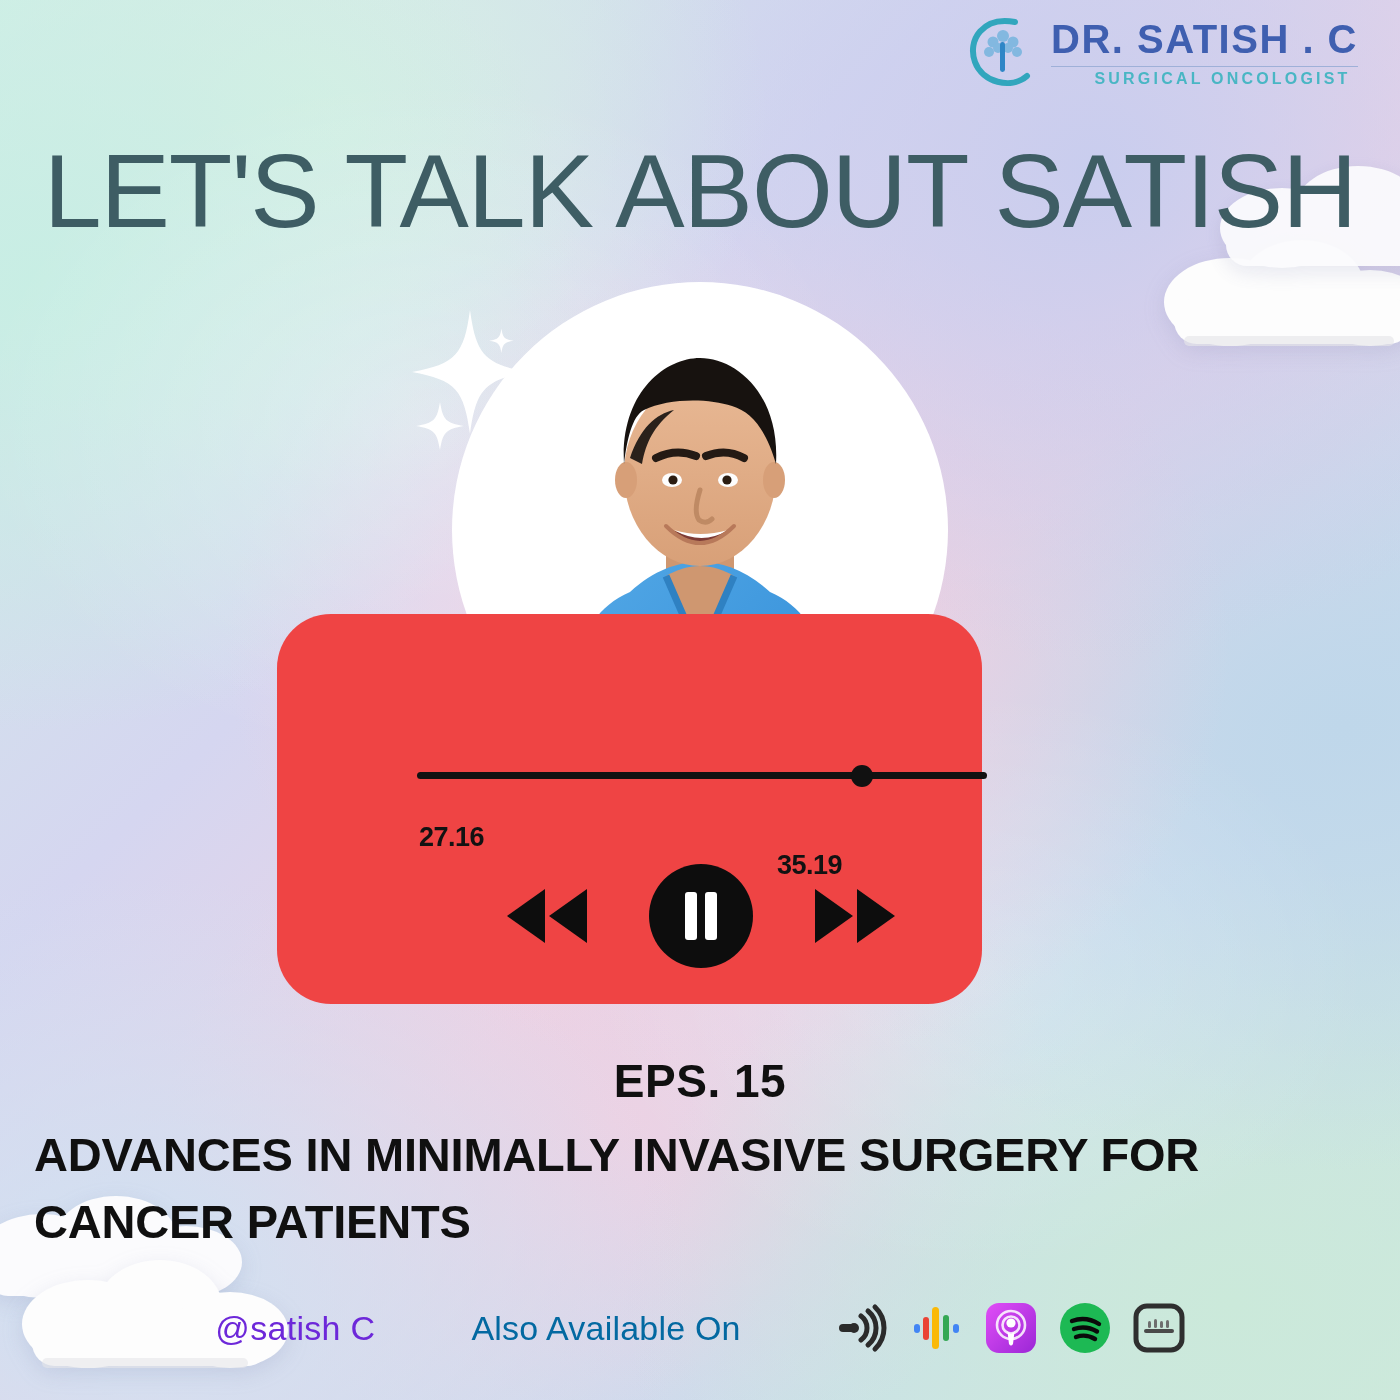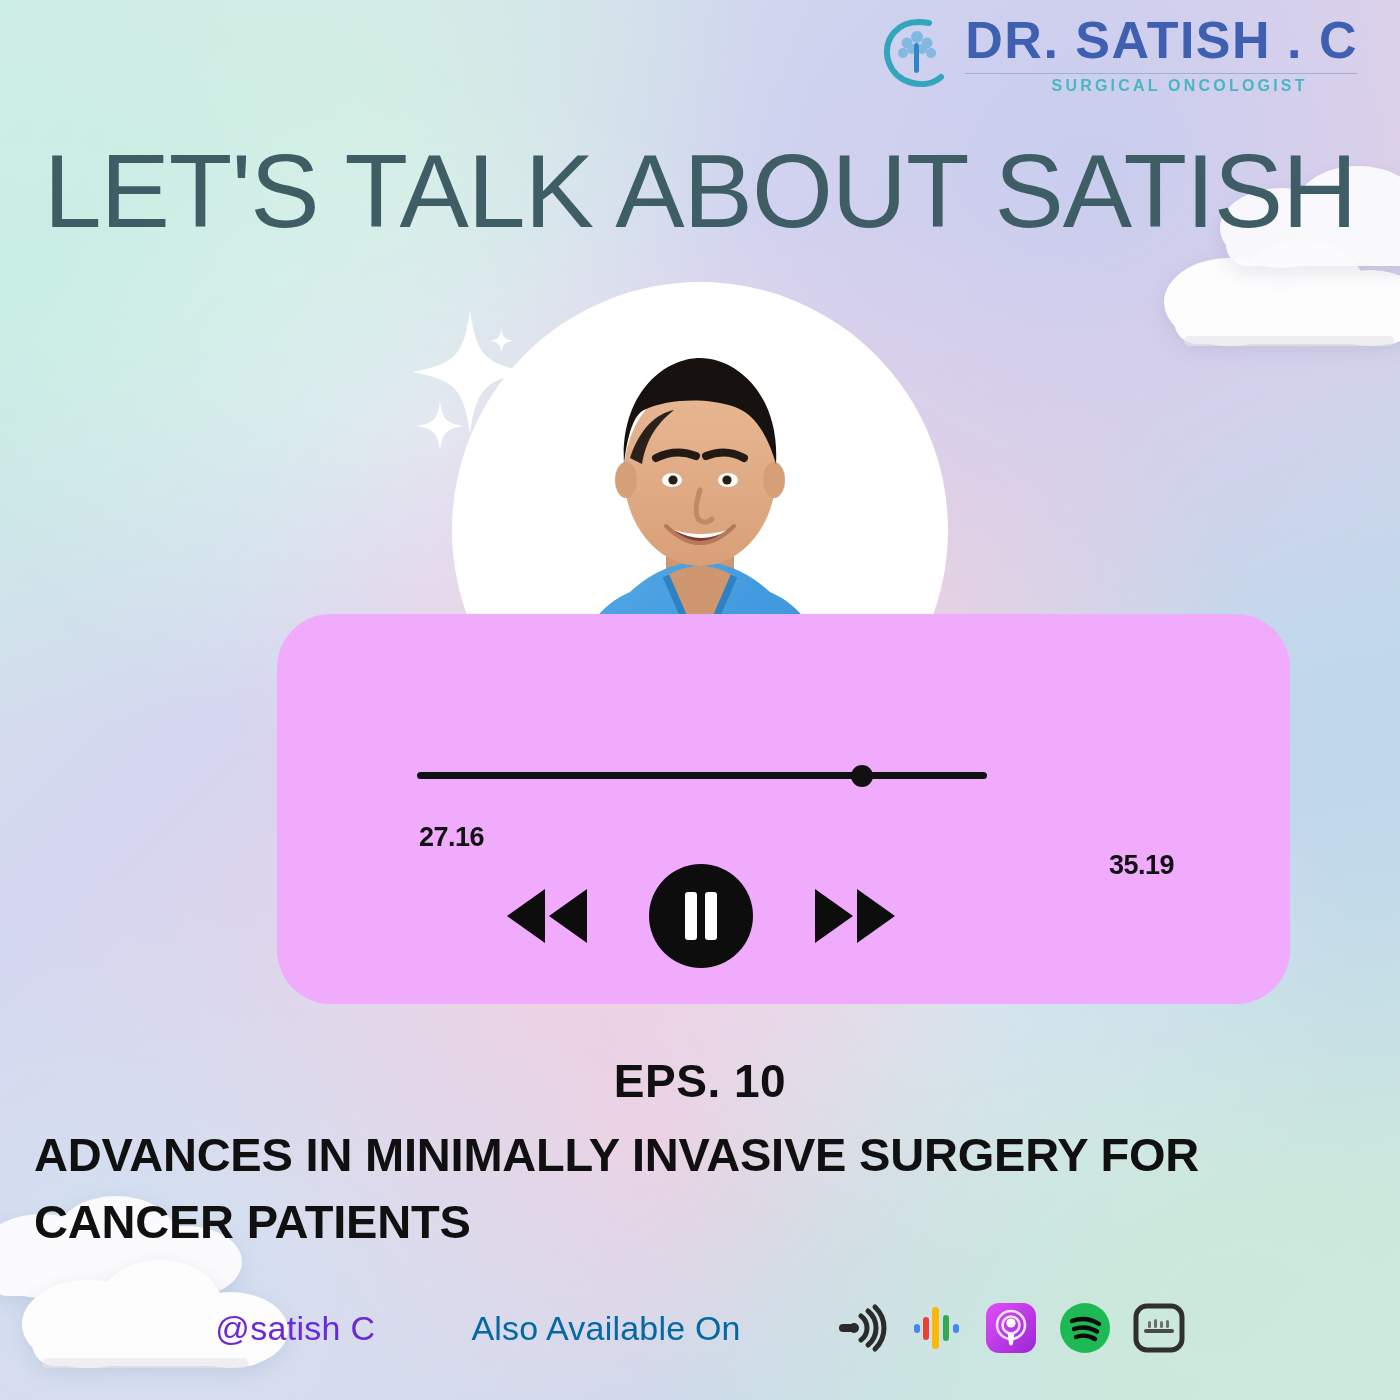--- a/index.html
+++ b/index.html
@@ -46,7 +46,7 @@
   .logo-mark { width: 72px; height: 78px; }
   .logo-text { display: flex; flex-direction: column; align-items: center; }
   .logo-name {
-    font-size: 52px; font-weight: 700; letter-spacing: 1.5px;
+    font-size: 40px; font-weight: 700; letter-spacing: 1.5px;
     color: #3f5fb0; line-height: 1;
   }
   .logo-rule { width: 100%; height: 1px; background: #9fb0d8; margin: 7px 0 4px; }

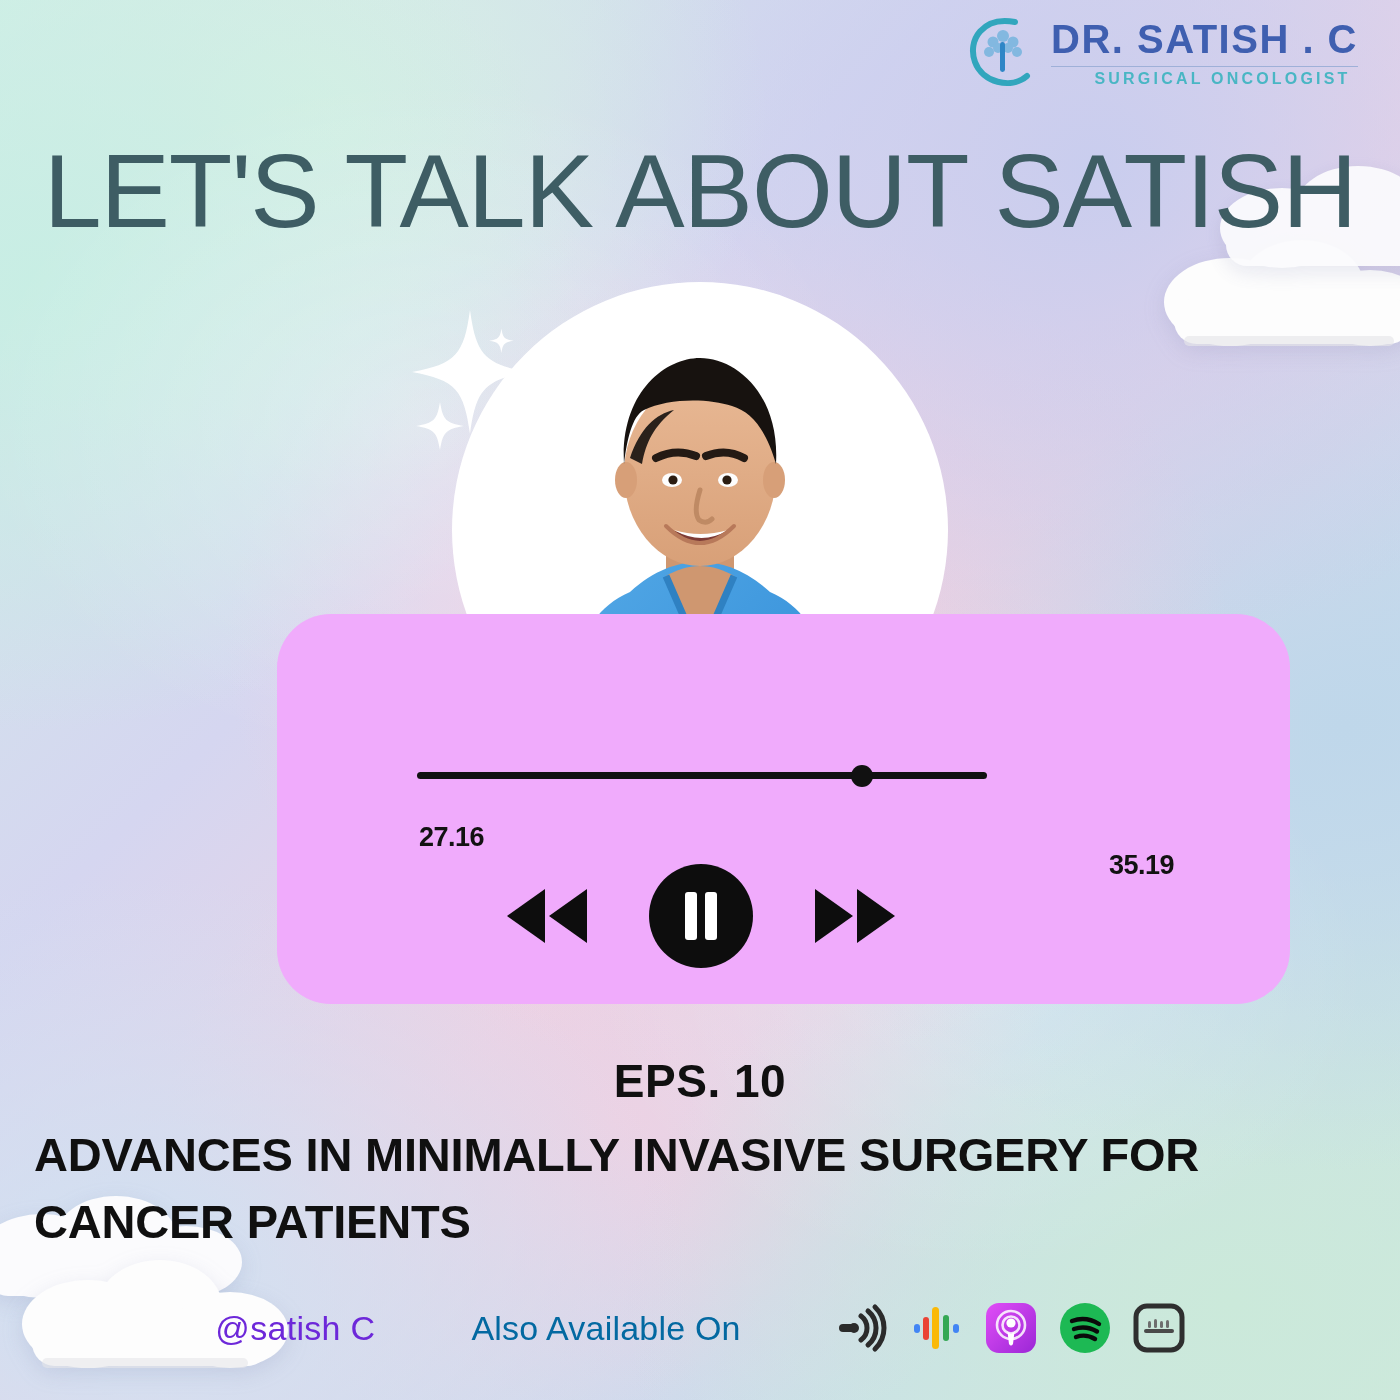--- a/index.html
+++ b/index.html
@@ -80,8 +80,8 @@
 
   .player-card {
     position: absolute; left: 277px; top: 332px;
-    width: 1013px; height: 390px;
-    background: #f0abfc; border-radius: 54px;
+    width: 705px; height: 390px;
+    background: #ef4444; border-radius: 54px;
   }
 
   .progress-wrap { position: absolute; left: 140px; top: 158px; width: 570px; }

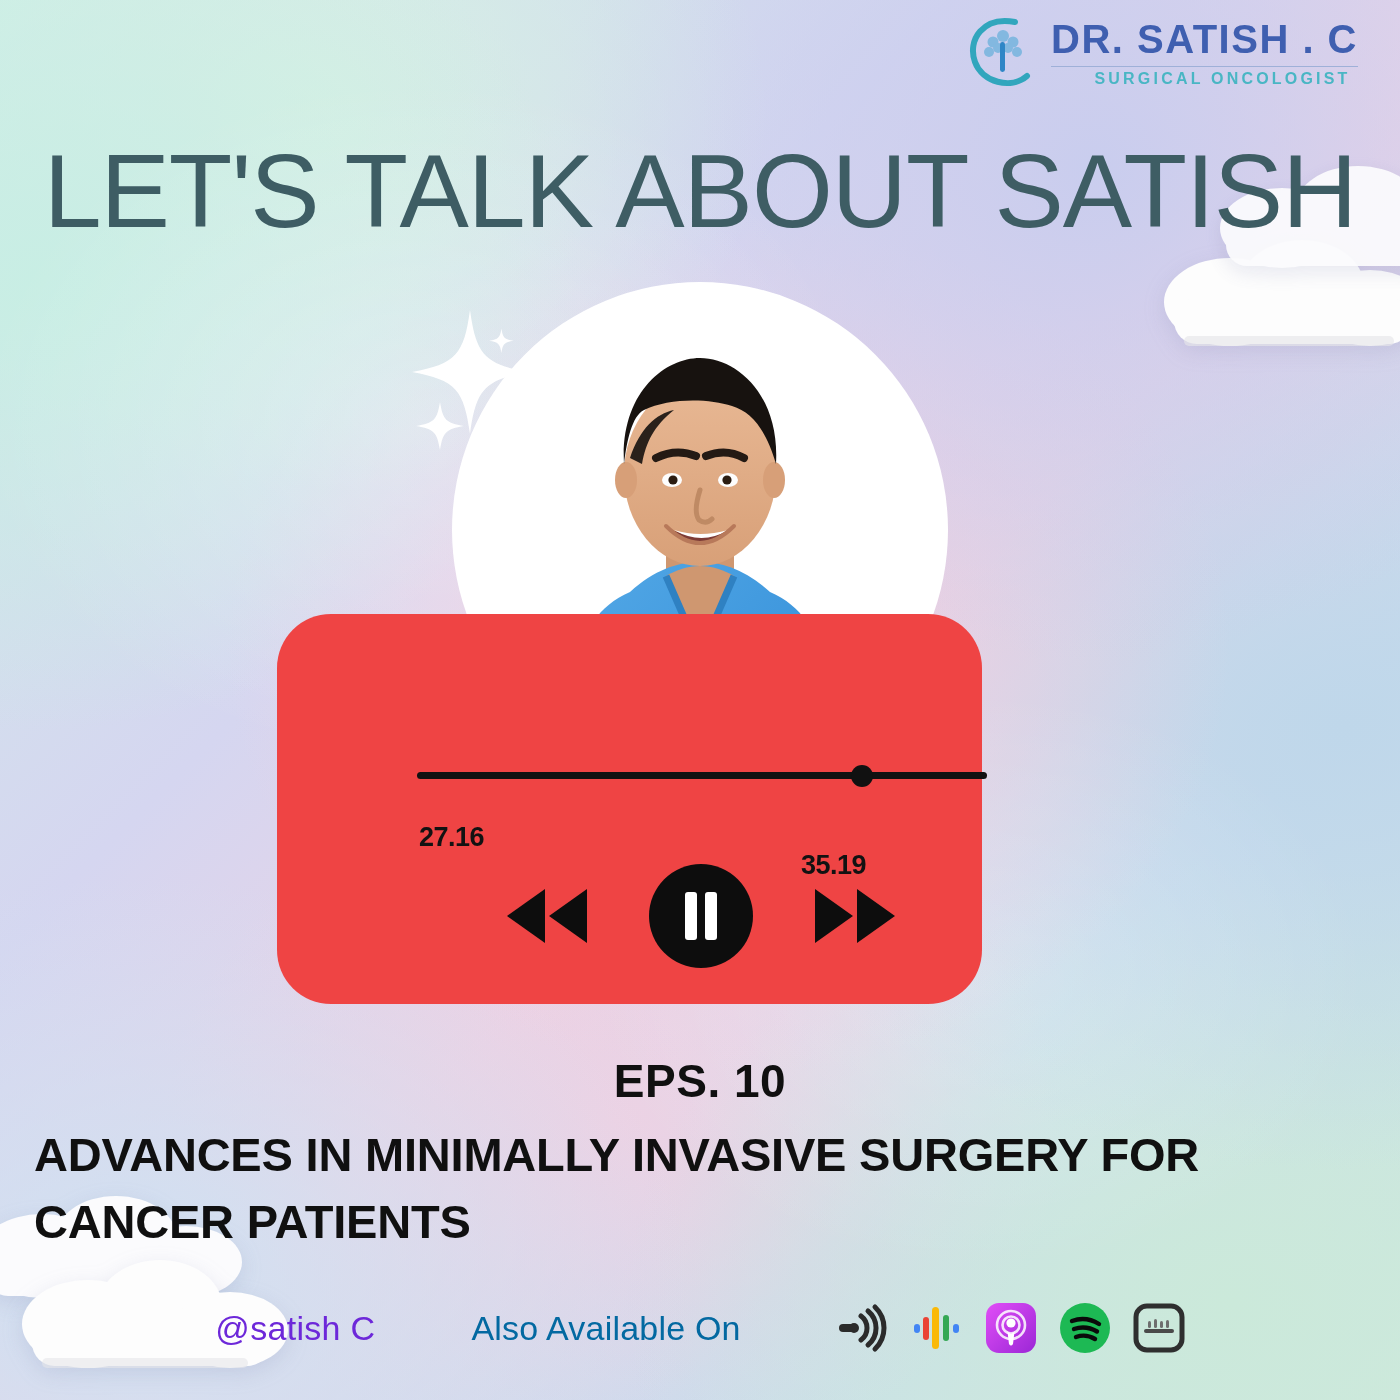--- a/index.html
+++ b/index.html
@@ -96,7 +96,7 @@
     letter-spacing: -0.5px;
   }
   .time-left  { left: 142px; top: 208px; }
-  .time-right { right: 116px; top: 236px; }
+  .time-right { right: 140px; top: 236px; }
 
   .controls {
     position: absolute; left: 0; top: 250px; width: 847px;

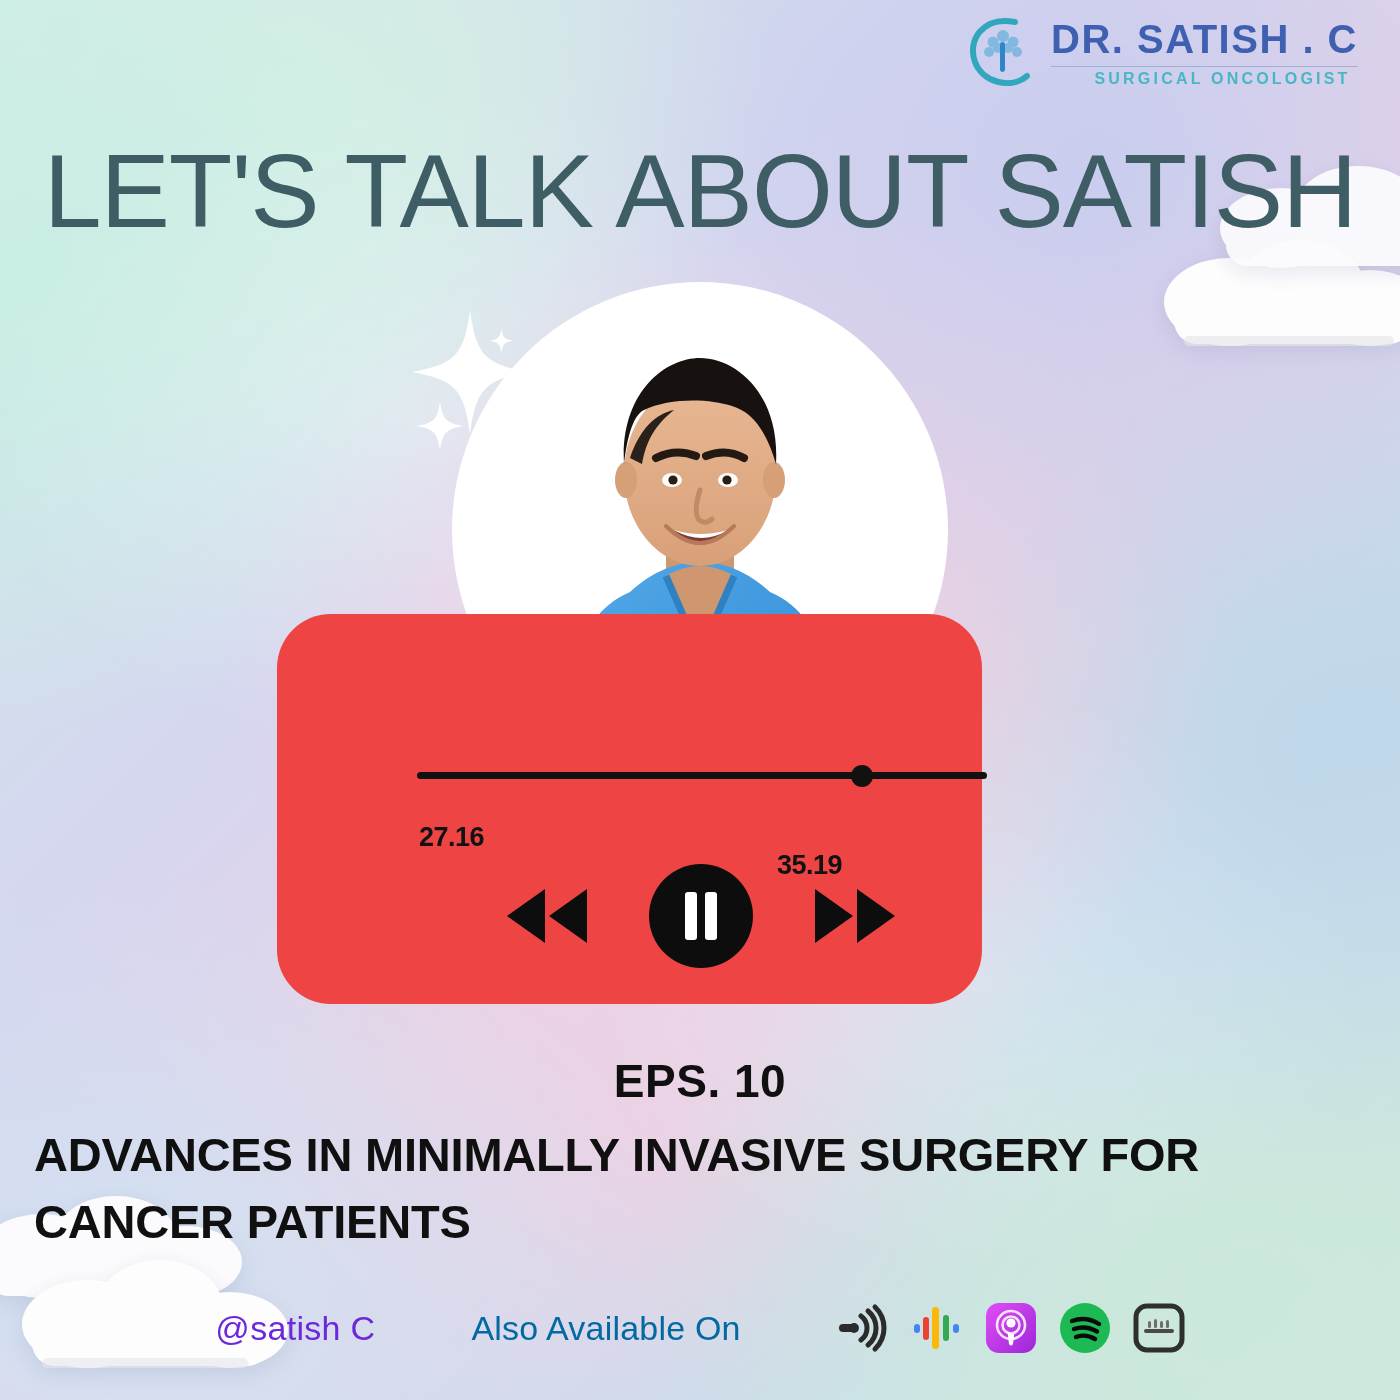--- a/index.html
+++ b/index.html
@@ -334,7 +334,7 @@
     </div>
   </div>
 
-  <div class="eps">EPS. 10</div>
+  <div class="eps">EPS. 15</div>
   <div class="ep-title">ADVANCES IN MINIMALLY INVASIVE SURGERY FOR CANCER PATIENTS</div>
 
   <div class="footer">

